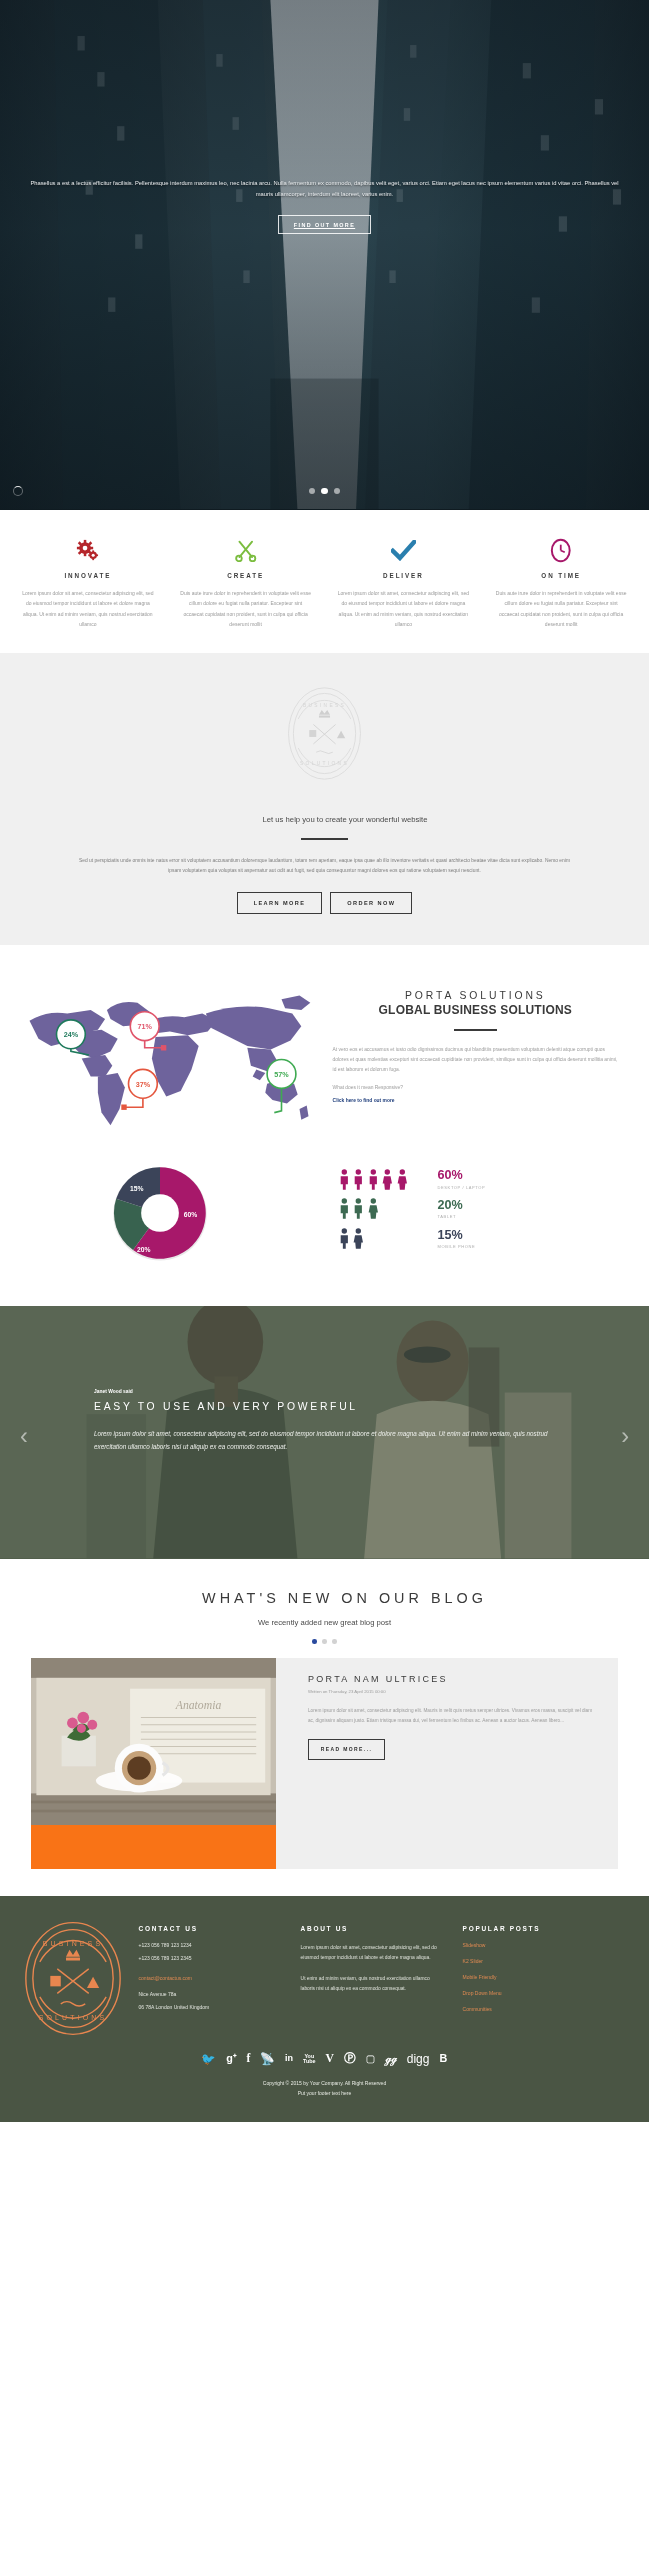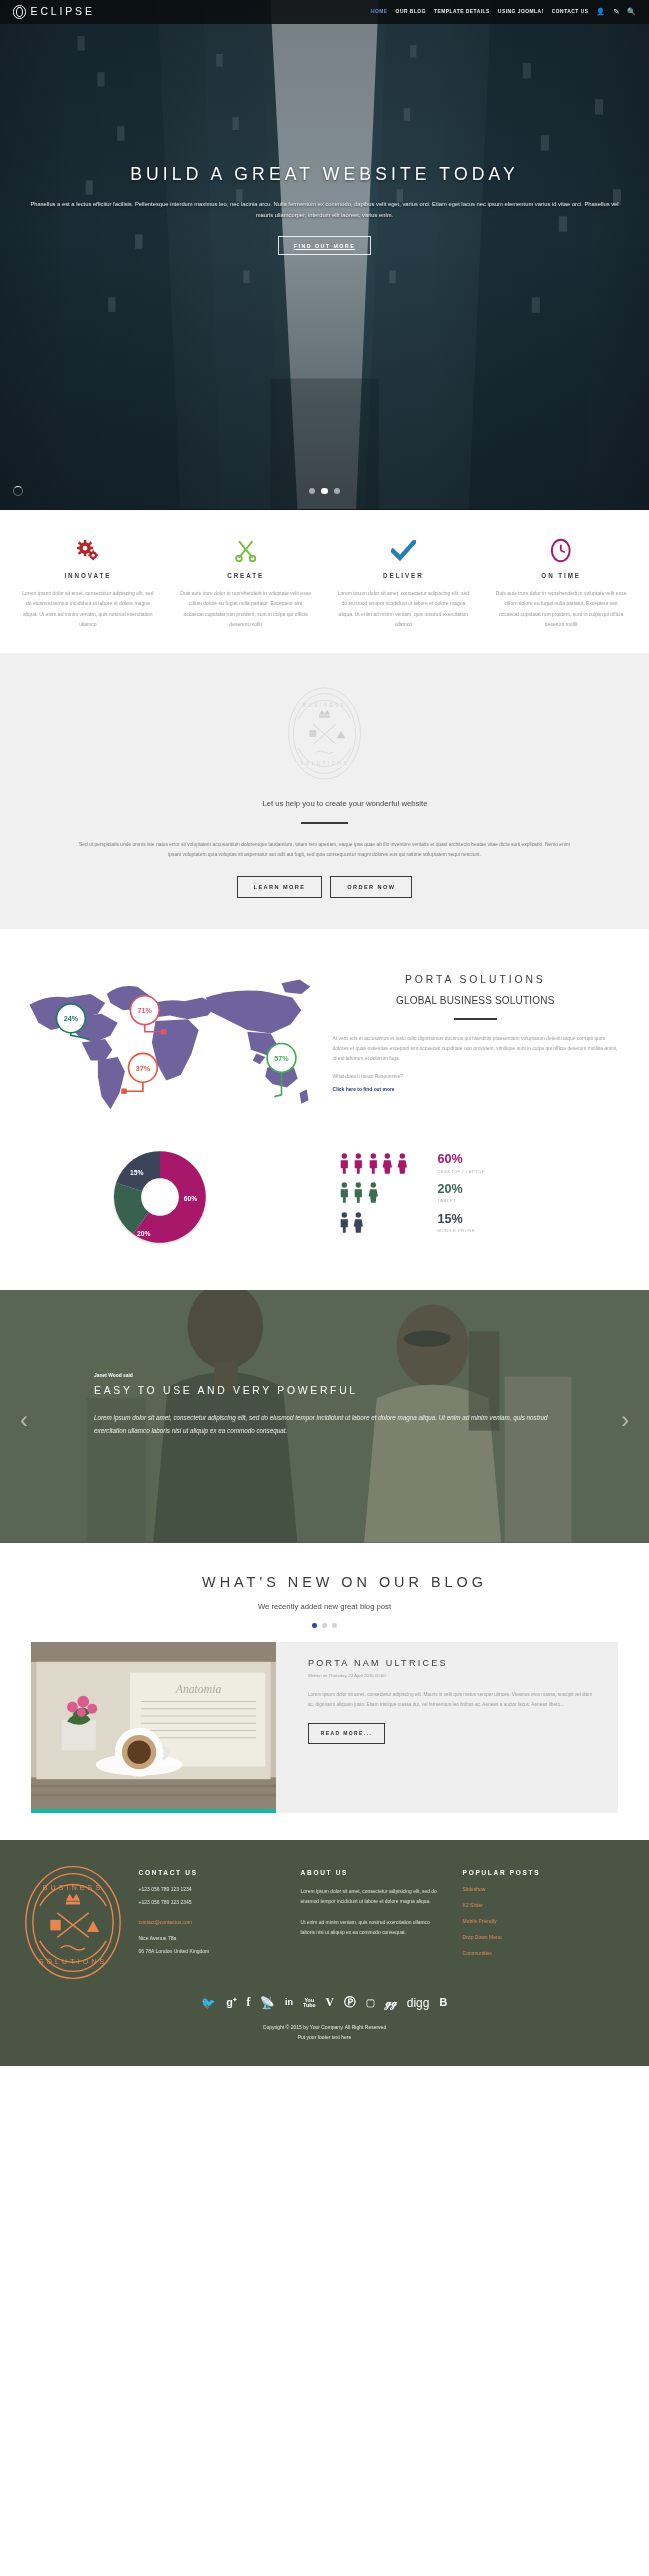--- a/index.html
+++ b/index.html
@@ -273,22 +273,6 @@
     </div>
   </div>
 
-  <div class="header">
-    <div class="logo">
-      <span class="logo-mark"></span>
-      <span class="logo-text">ECLIPSE</span>
-    </div>
-    <div class="nav">
-      <a href="#" class="active">HOME</a>
-      <a href="#">OUR BLOG</a>
-      <a href="#">TEMPLATE DETAILS</a>
-      <a href="#">USING JOOMLA!</a>
-      <a href="#">CONTACT US</a>
-      <span class="ico">👤</span>
-      <span class="ico">✎</span>
-      <span class="ico">🔍</span>
-    </div>
-  </div>
 
   <div class="features">
 

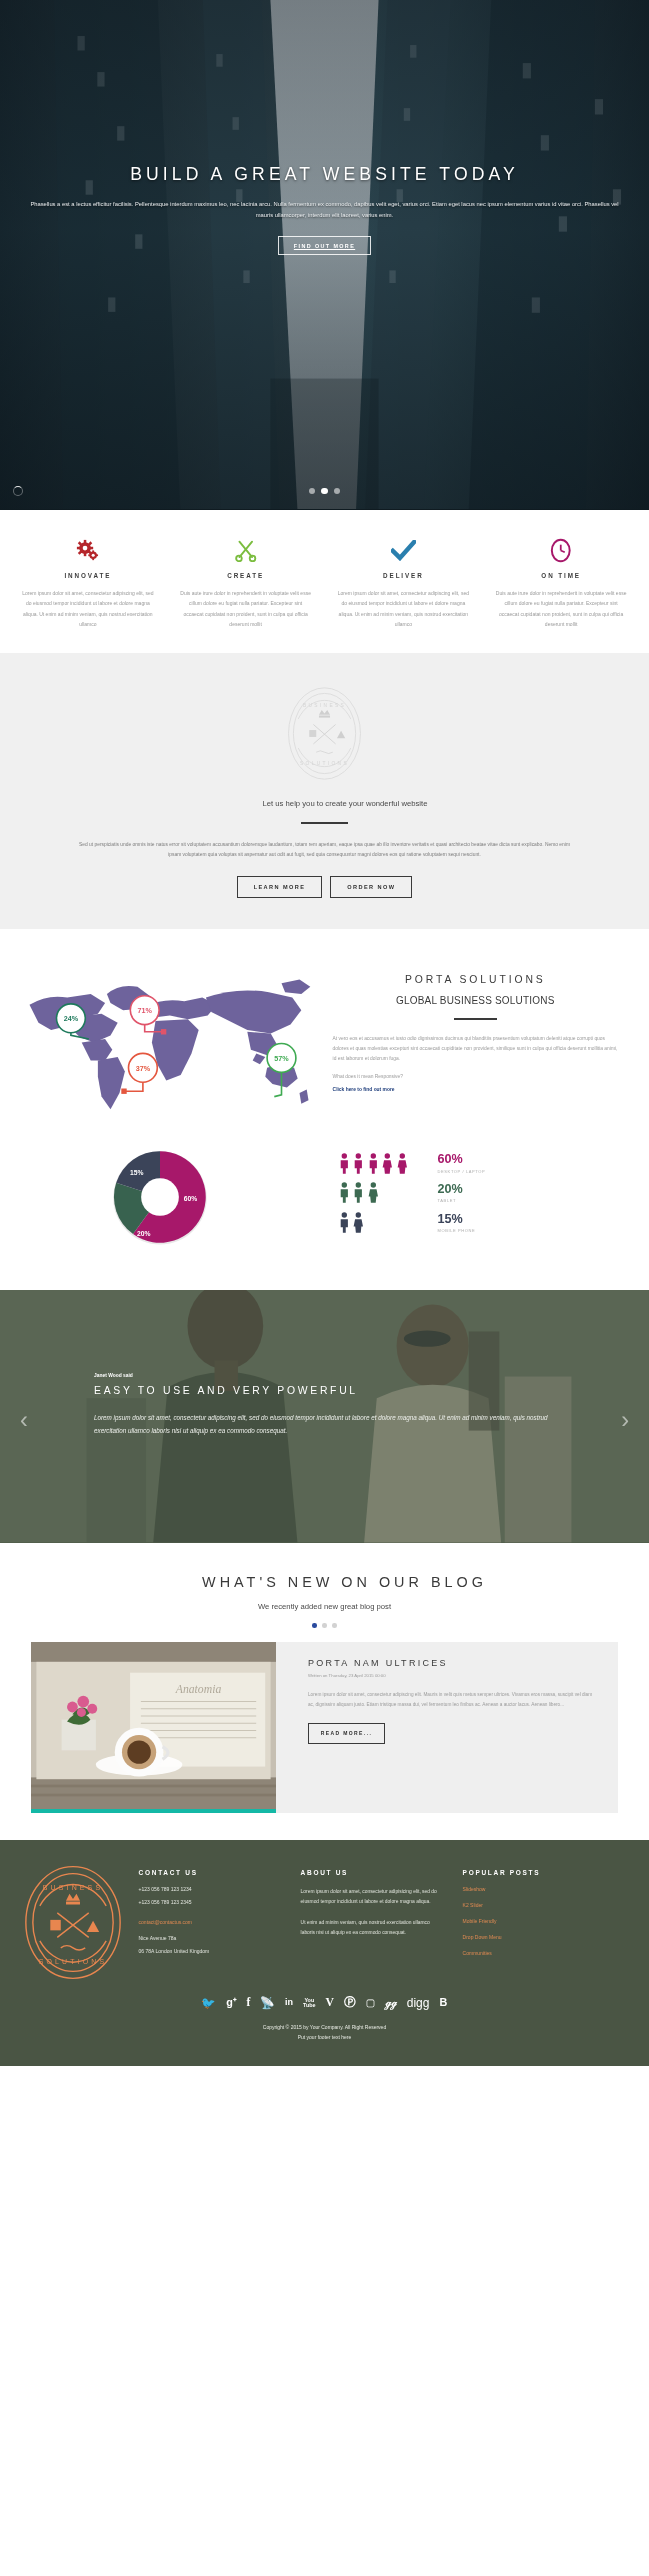--- a/index.html
+++ b/index.html
@@ -260,7 +260,6 @@
     <div class="hero-overlay"></div>
 
     <div class="hero-inner">
-      <h1>BUILD A GREAT WEBSITE TODAY</h1>
       <p>Phasellus a est a lectus efficitur facilisis. Pellentesque interdum maximus leo, nec lacinia arcu. Nulla fermentum ex commodo, dapibus velit eget, varius orci. Etiam eget lacus nec ipsum elementum varius id vitae orci. Phasellus vel mauris ullamcorper, interdum elit laoreet, varius enim.</p>
       <a class="btn-hero" href="#">FIND OUT MORE</a>
     </div>

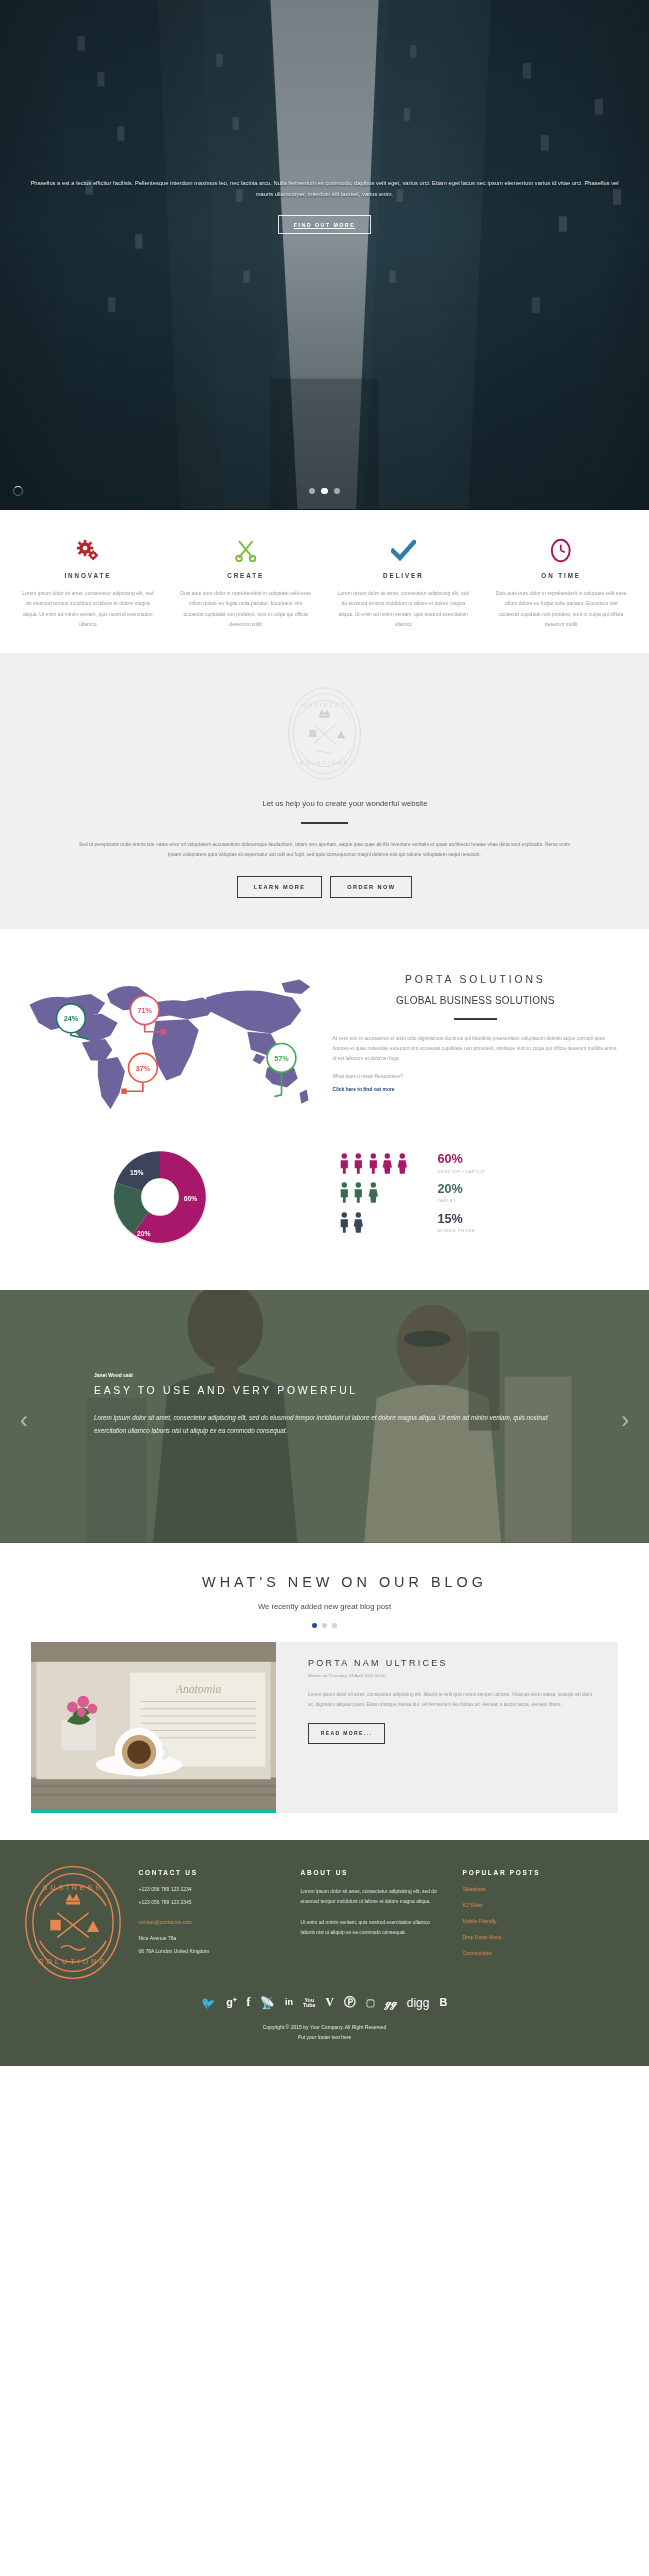--- a/index.html
+++ b/index.html
@@ -94,7 +94,7 @@
   .welcome h2 {
     font-size:15px; letter-spacing:4px; color:#3a3a3a; font-weight:400; margin-top:25px;
   }
-  .welcome .sub { font-size:7.7px; color:#4a4a4a; margin-top:13px;padding-left:41px; }
+  .welcome .sub { font-size:7.7px; color:#4a4a4a; margin-top:29px;padding-left:41px; }
   .rule { width:47px; height:1.8px; background:#3a3a3a; margin:14.4px auto 0; }
   .welcome .body {
     font-size:4.9px; line-height:2.1; color:#7d7d7d; max-width:541px;

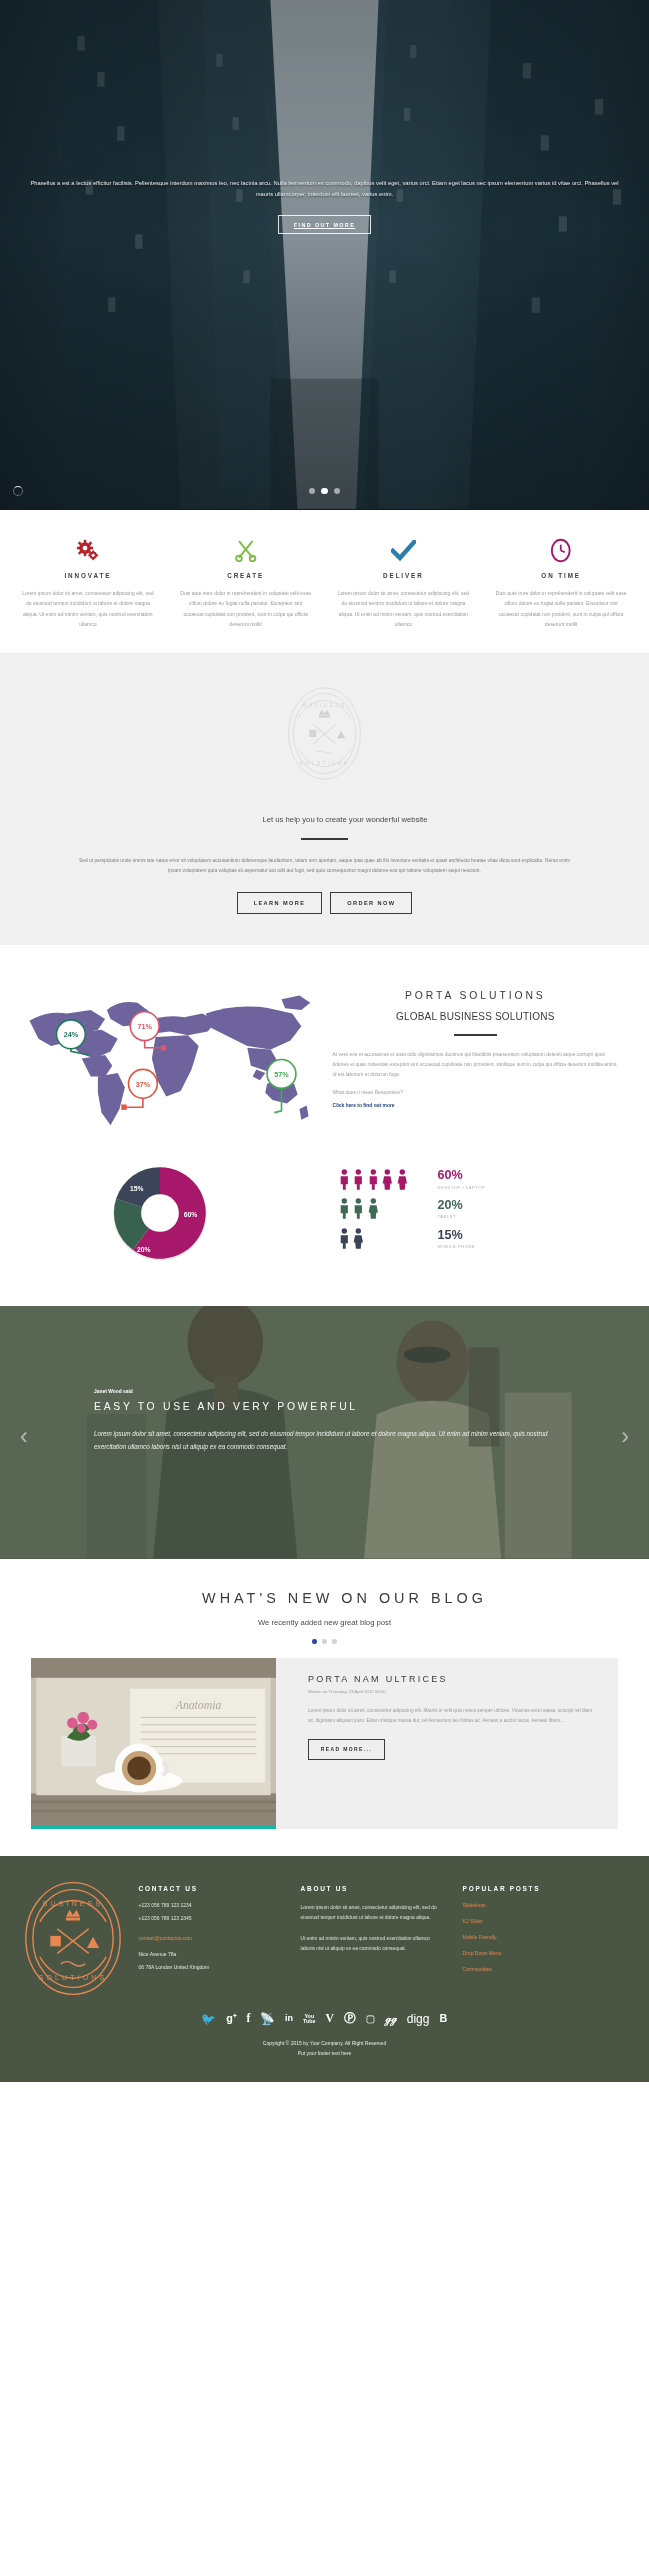--- a/index.html
+++ b/index.html
@@ -123,7 +123,7 @@
   .map-col { width:320px; padding:16px 0 0 10.8px; }
   .gs-col { width:329px; padding:23.5px 31px 0 12.6px; text-align:center; }
   .gs-col h2 { font-size:10.4px; letter-spacing:2.9px; color:#3a3a3a; font-weight:400; }
-  .gs-col h4 { font-size:10px; color:#3a3a3a; font-weight:400; margin-top:10px; letter-spacing:0.2px; }
+  .gs-col h4 { font-size:12px; color:#3a3a3a; font-weight:700; margin-top:2px; letter-spacing:0.2px; }
   .gs-rule { width:43px; height:1.8px; background:#3a3a3a; margin:11.7px auto 0; }
   .gs-col p {
     text-align:left; font-size:4.9px; line-height:2.05; color:#9b9b9b; margin-top:14.4px;

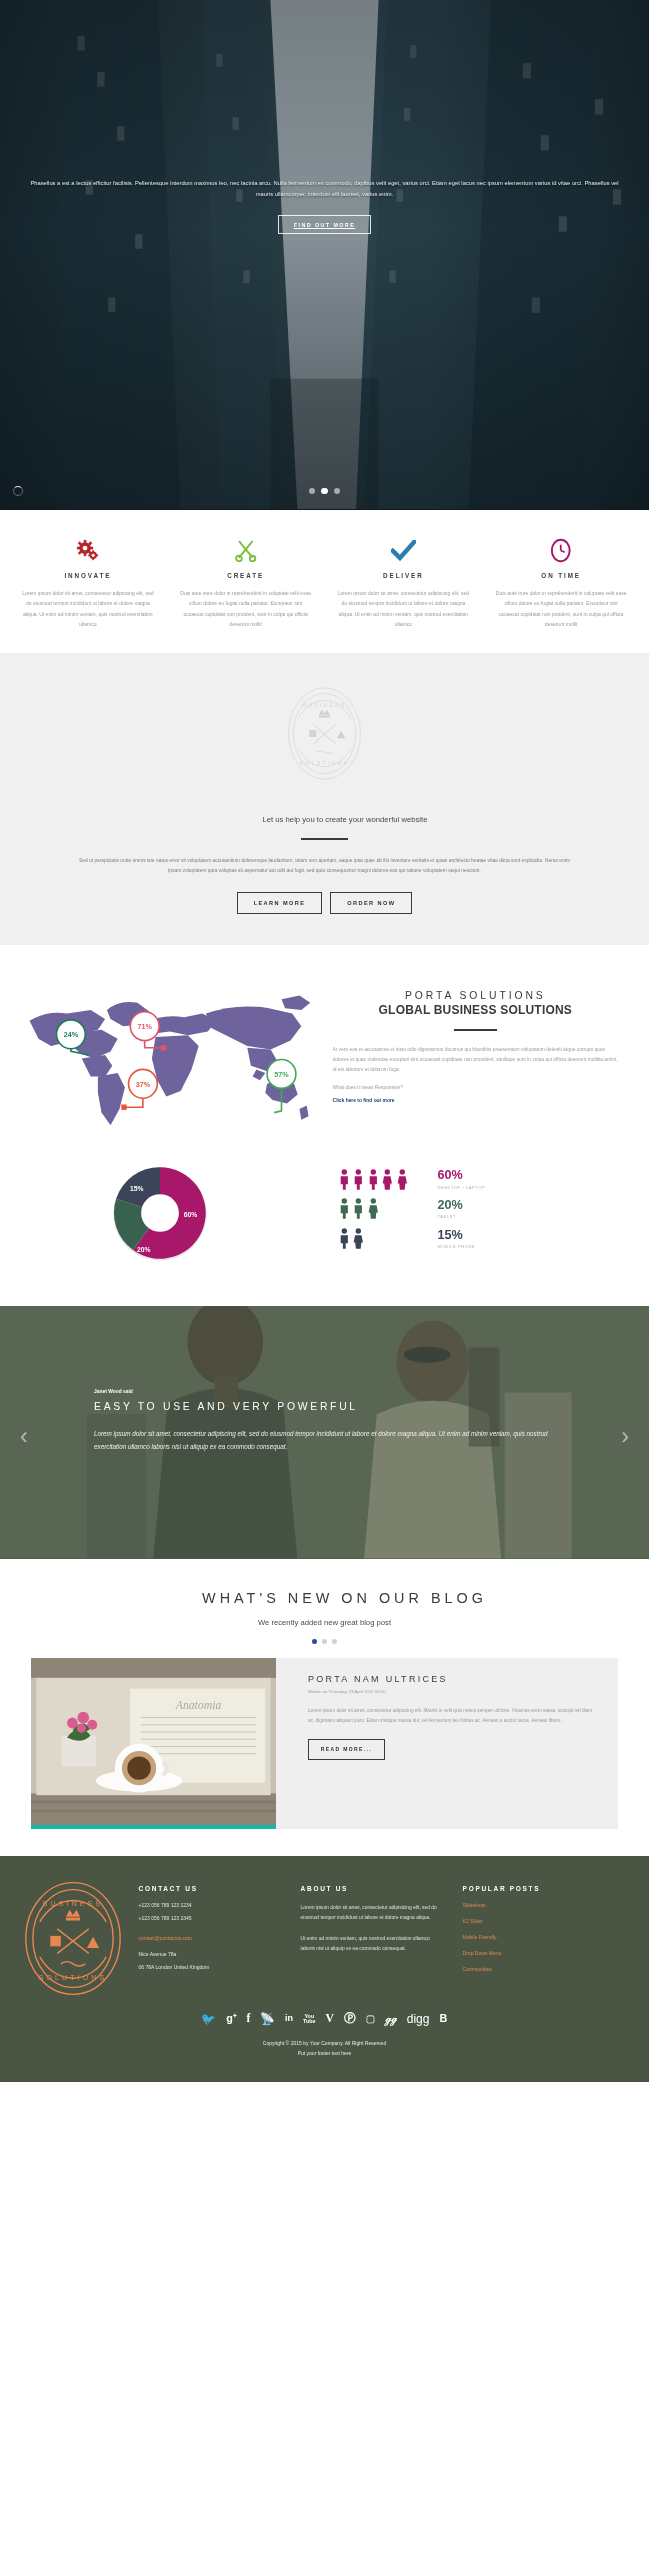--- a/index.html
+++ b/index.html
@@ -172,7 +172,7 @@
   .blog-dots i{width:4.5px;height:4.5px;border-radius:50%;background:#d2d2d2;display:block;}
   .blog-dots i.on{background:#2a4a9e;}
   .post { display:flex; margin:14.4px 31px 0; text-align:left; background:#efefef; }
-  .post-img { width:245px; height:171px; position:relative; overflow:hidden; background:#14b8a6; }
+  .post-img { width:245px; height:211px; position:relative; overflow:hidden; background:#f97316; }
   .post-body { flex:1; padding:16px 20px 0 32px; }
   .post-body h3 { font-size:9px; letter-spacing:2.3px; color:#3a3a3a; font-weight:400; }
   .post-meta { font-size:4.3px; color:#9b9b9b; margin-top:4.5px; }

